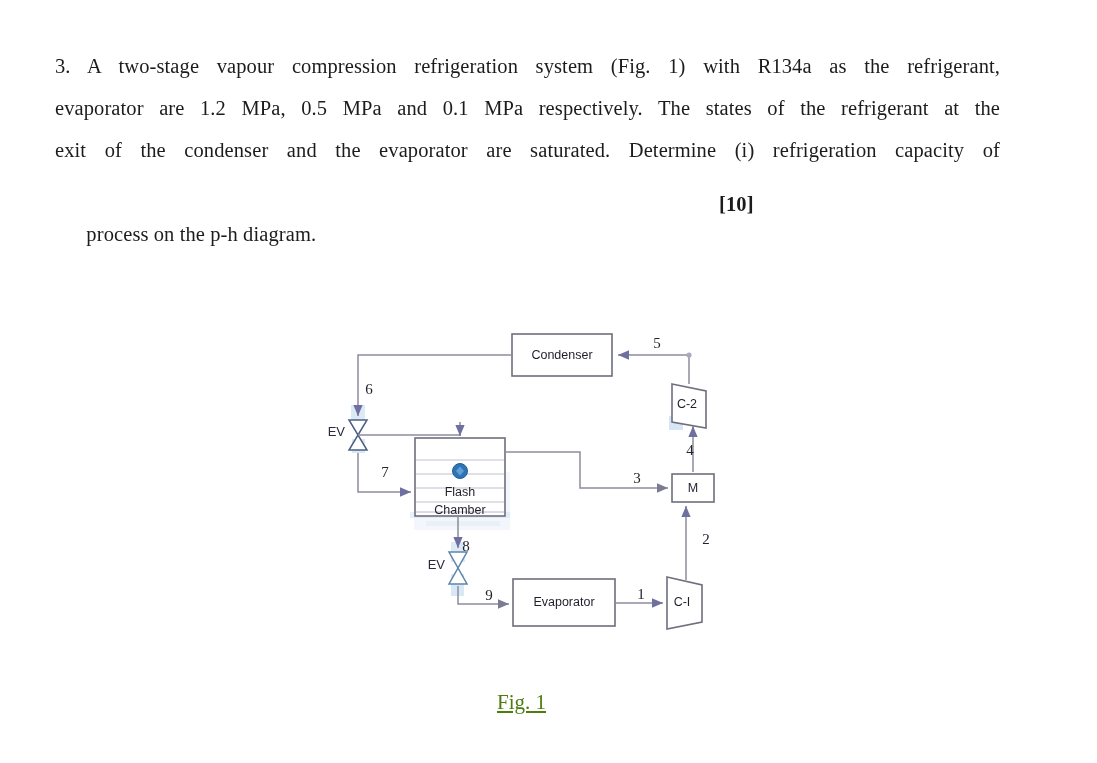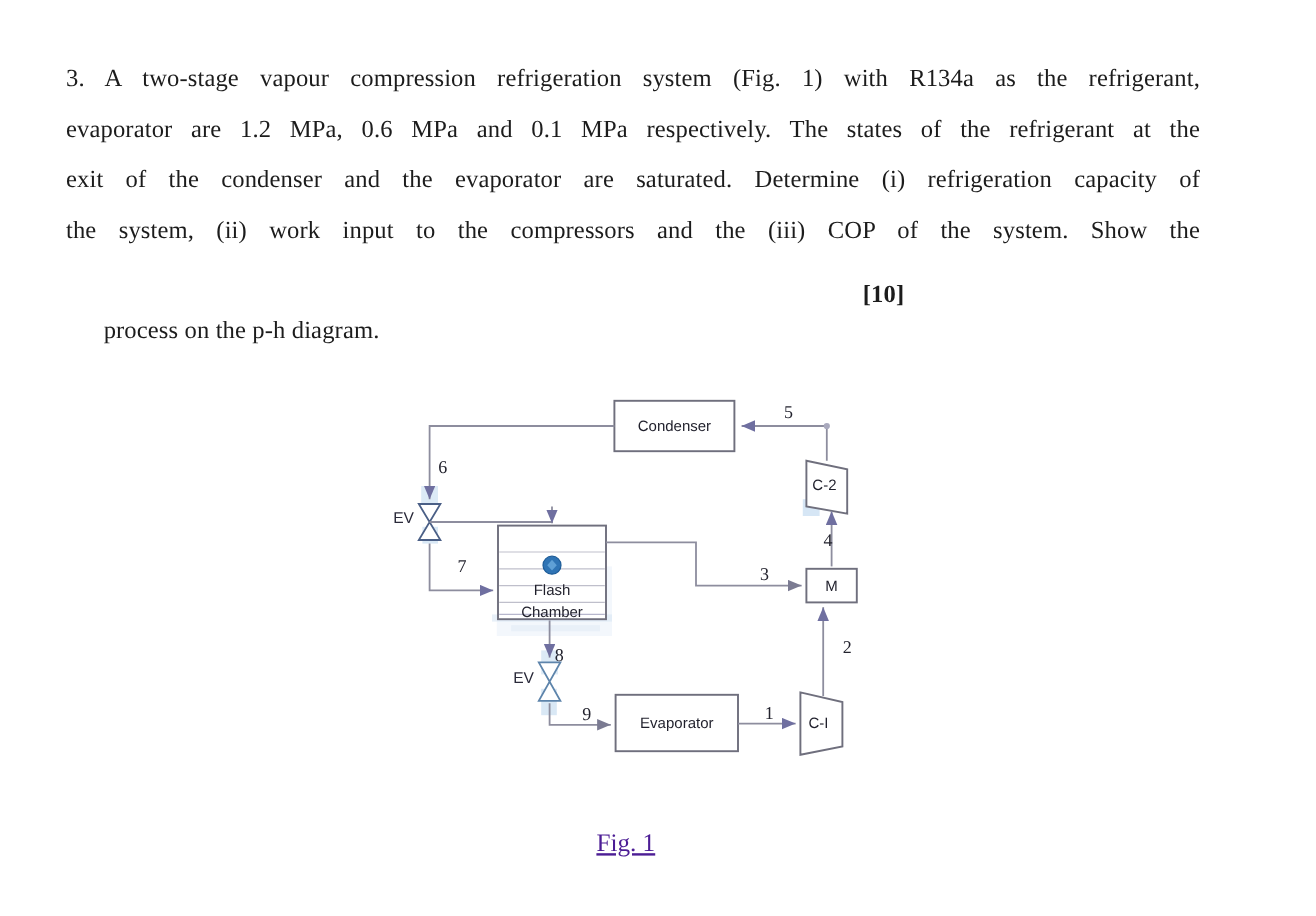--- a/index.html
+++ b/index.html
@@ -93,7 +93,7 @@
 
   <div class="question-block">
     <div class="q-line justify">3. A two-stage vapour compression refrigeration system (Fig. 1) with R134a as the refrigerant,</div>
-    <div class="q-line justify">evaporator are 1.2 MPa, 0.6 MPa and 0.1 MPa respectively. The states of the refrigerant at the</div>
+    <div class="q-line justify">evaporator are 1.2 MPa, 0.5 MPa and 0.1 MPa respectively. The states of the refrigerant at the</div>
     <div class="q-line justify">exit of the condenser and the evaporator are saturated. Determine (i) refrigeration capacity of</div>
     <div class="q-line justify">the system, (ii) work input to the compressors and the (iii) COP of the system.   Show the</div>
     <div class="q-line q-last">

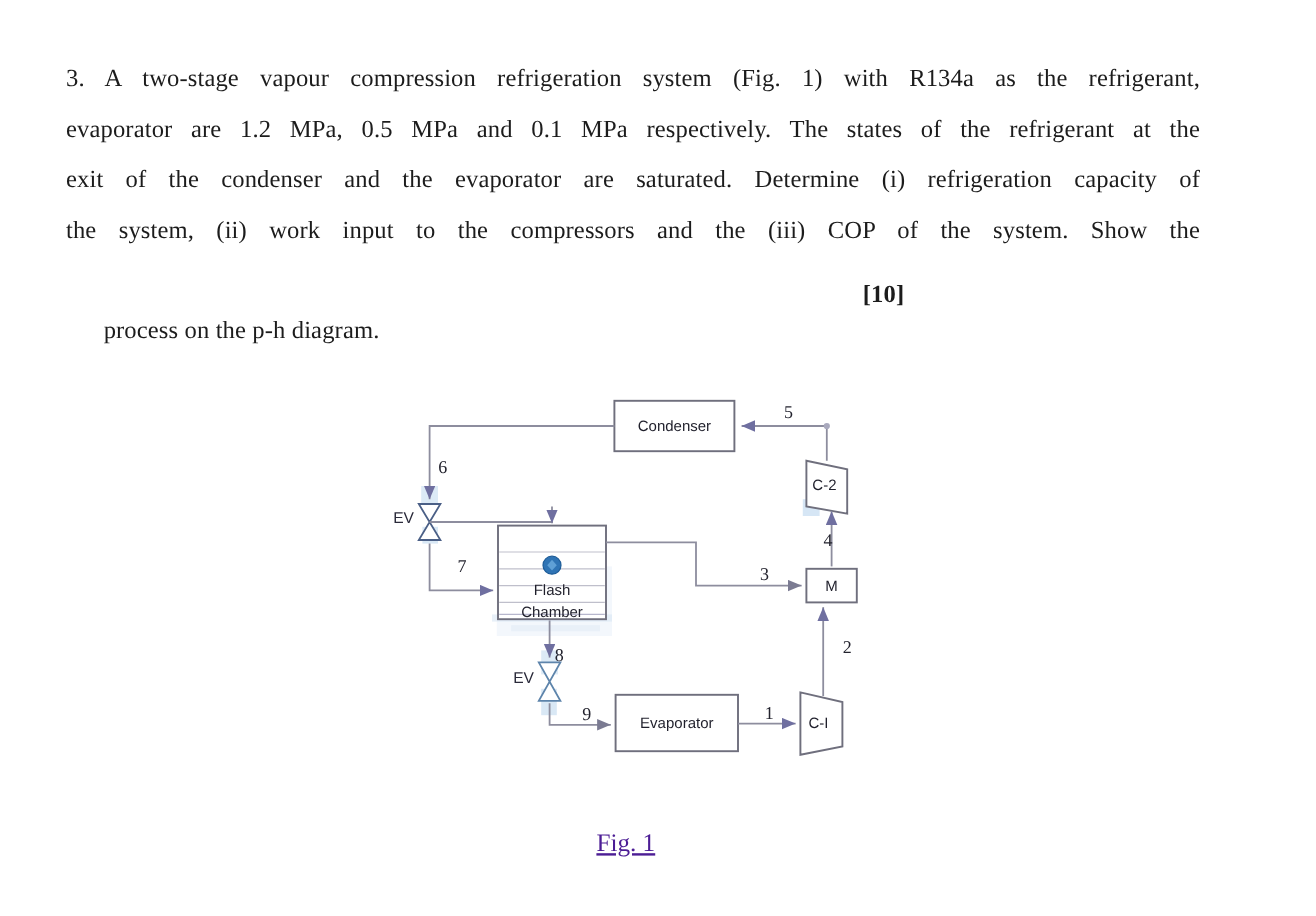--- a/index.html
+++ b/index.html
@@ -95,7 +95,6 @@
     <div class="q-line justify">3. A two-stage vapour compression refrigeration system (Fig. 1) with R134a as the refrigerant,</div>
     <div class="q-line justify">evaporator are 1.2 MPa, 0.5 MPa and 0.1 MPa respectively. The states of the refrigerant at the</div>
     <div class="q-line justify">exit of the condenser and the evaporator are saturated. Determine (i) refrigeration capacity of</div>
-    <div class="q-line justify">the system, (ii) work input to the compressors and the (iii) COP of the system.   Show the</div>
     <div class="q-line q-last">
       <span>process on the p-h diagram.</span><span class="marks-pos">[10]</span>
     </div>

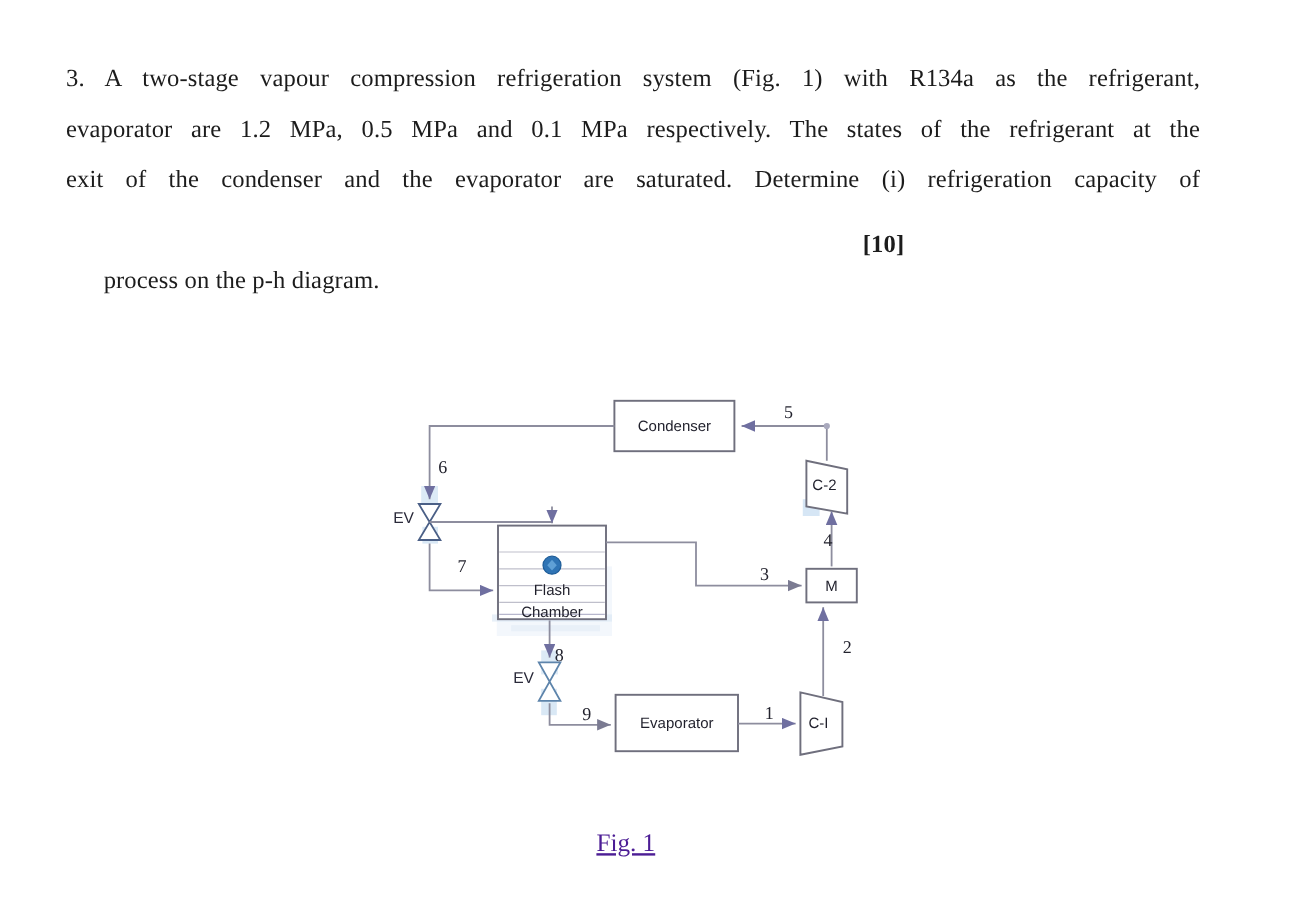--- a/index.html
+++ b/index.html
@@ -67,7 +67,7 @@
     top: 690px;
     font-family: "Liberation Serif", serif;
     font-size: 21px;
-    color: #4c1d95;
+    color: #4d7c0f;
     text-decoration: underline;
   }
   .lbl {

